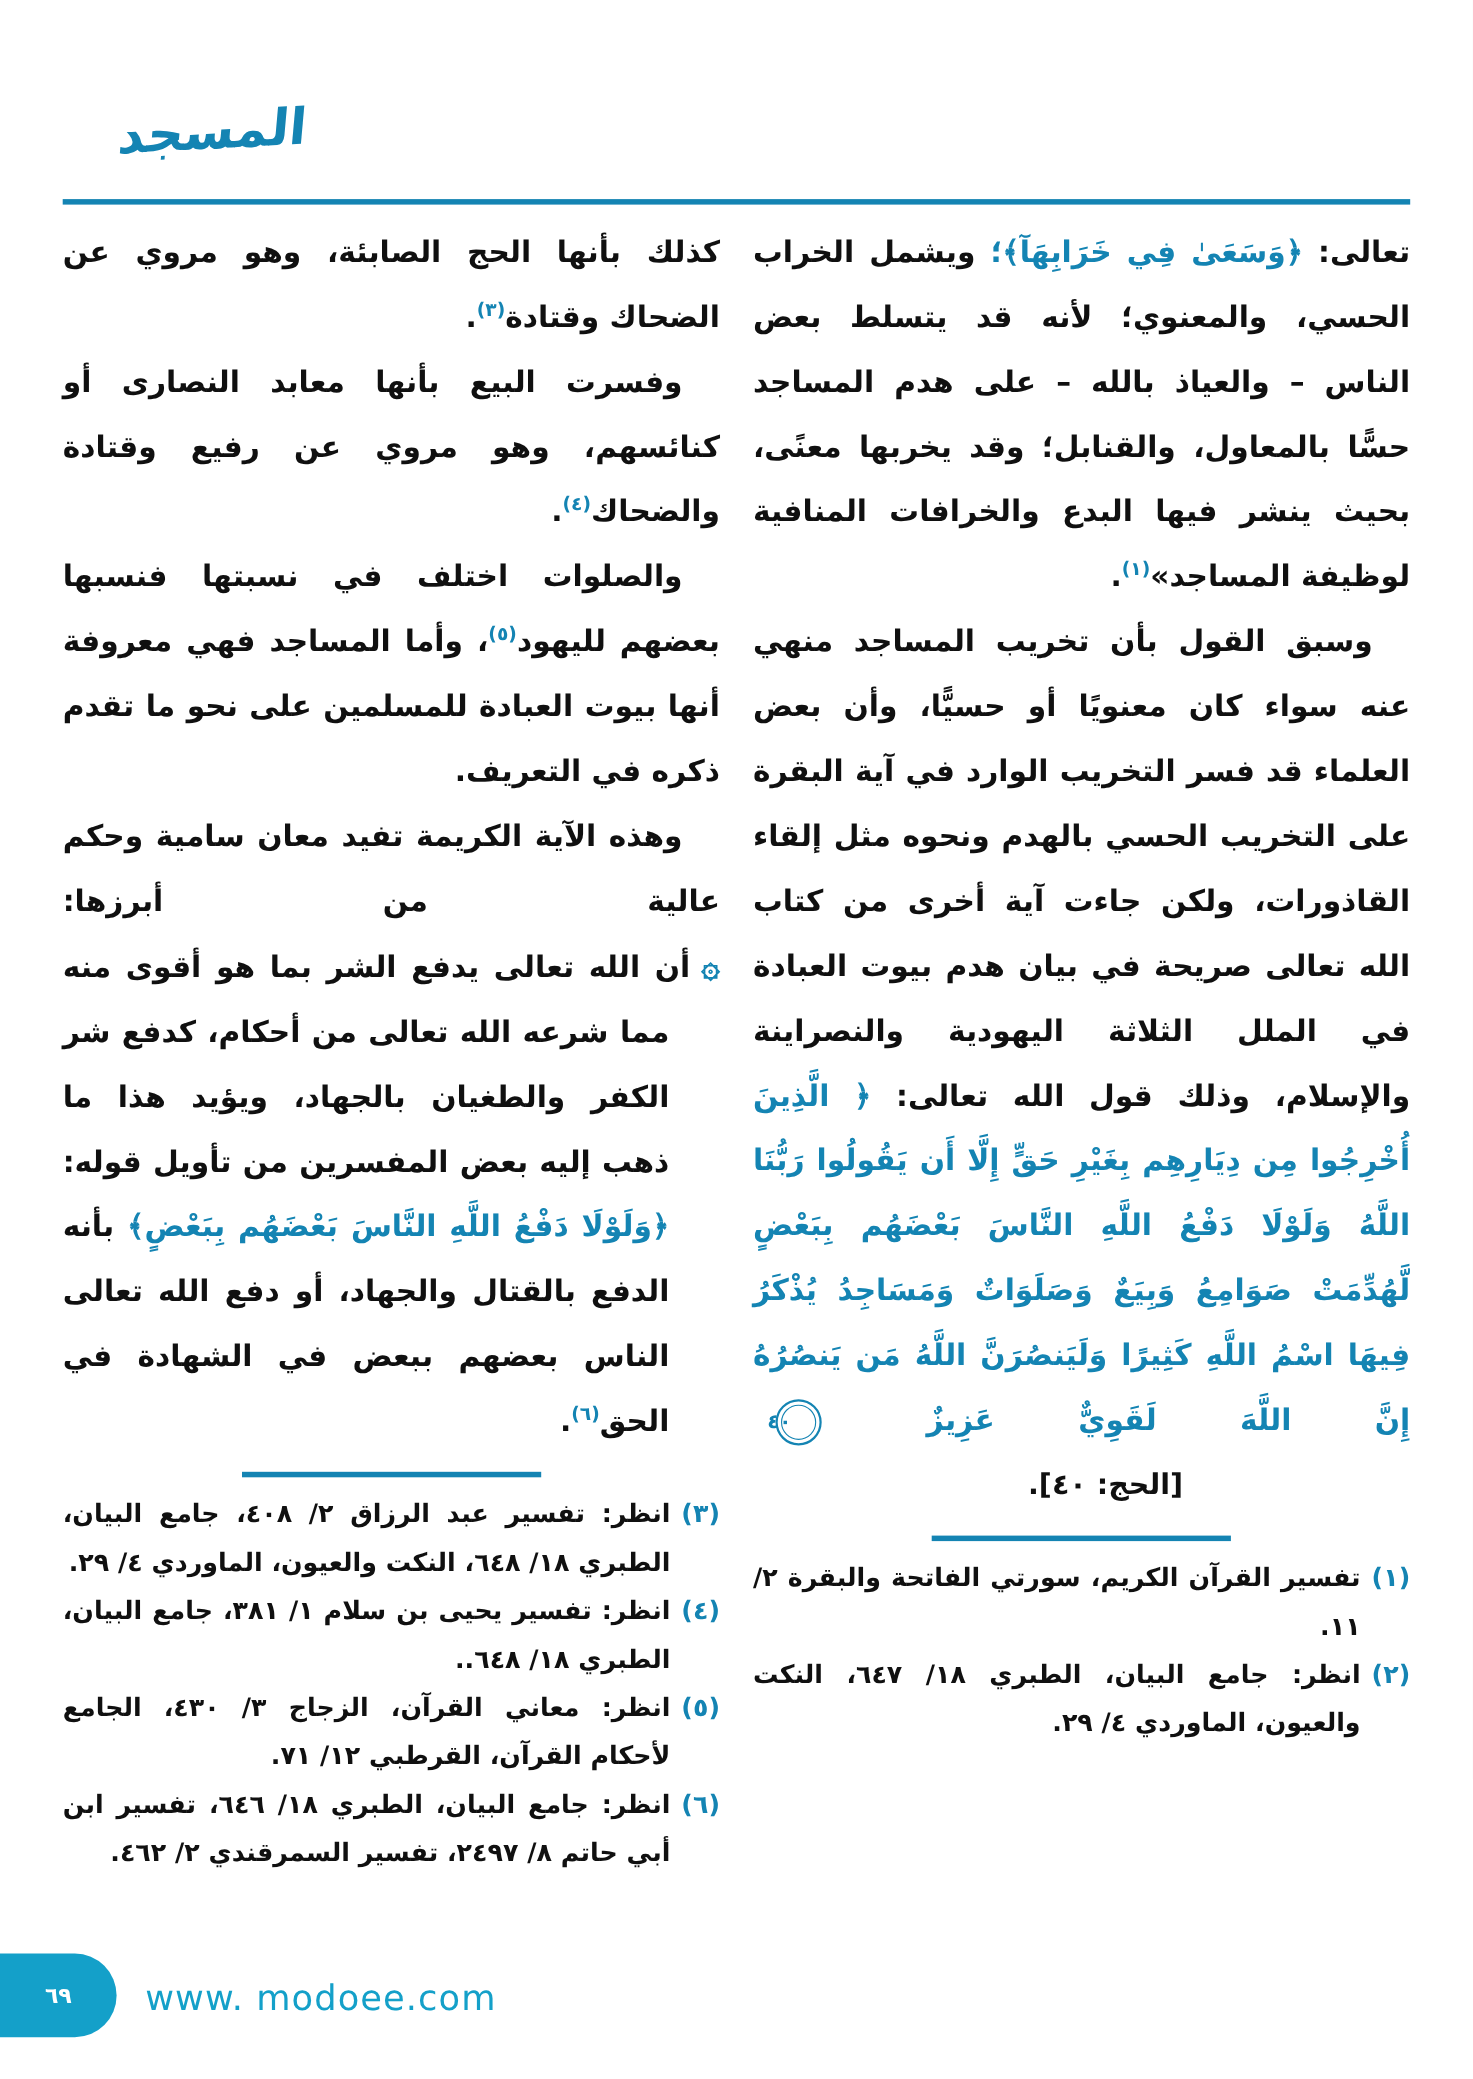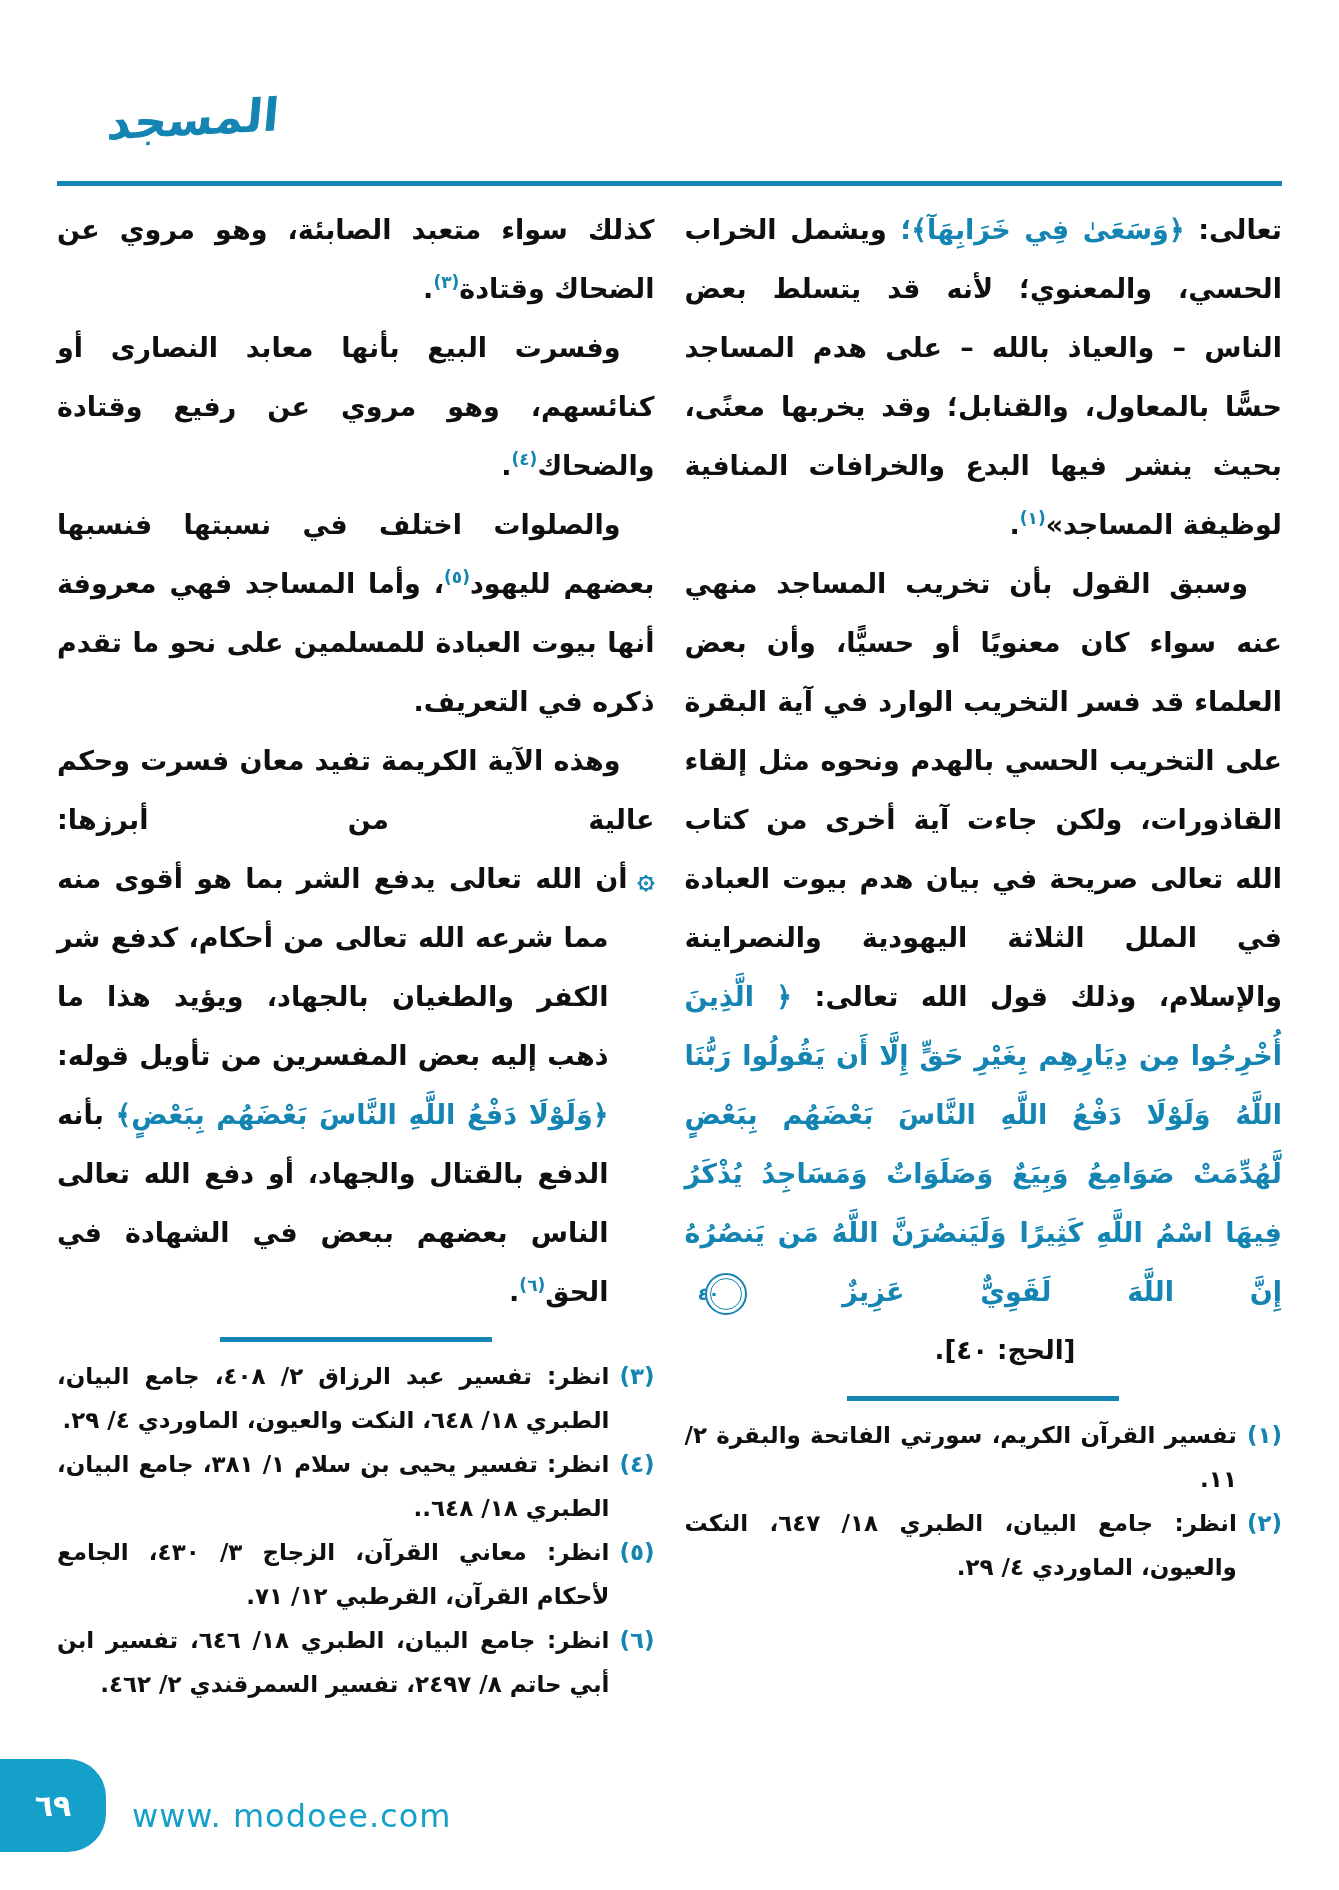--- a/index.html
+++ b/index.html
@@ -118,7 +118,7 @@
     </div>
 
     <div class="col body">
-      <p><span>كذلك سواء متعبد الصابئة، وهو مروي عن الضحاك وقتادة</span><span class="fn-mark">(٣)</span><span>.</span></p>
+      <p><span>كذلك بأنها الحج الصابئة، وهو مروي عن الضحاك وقتادة</span><span class="fn-mark">(٣)</span><span>.</span></p>
       <p class="indent"><span>وفسرت البيع بأنها معابد النصارى أو كنائسهم، وهو مروي عن رفيع وقتادة والضحاك</span><span class="fn-mark">(٤)</span><span>.</span></p>
       <p class="indent"><span>والصلوات اختلف في نسبتها فنسبها بعضهم لليهود</span><span class="fn-mark">(٥)</span><span>، وأما المساجد فهي معروفة أنها بيوت العبادة للمسلمين على نحو ما تقدم ذكره في التعريف.</span></p>
       <p class="indent justify-last"><span>وهذه الآية الكريمة تفيد معان فسرت وحكم عالية من أبرزها:</span></p>

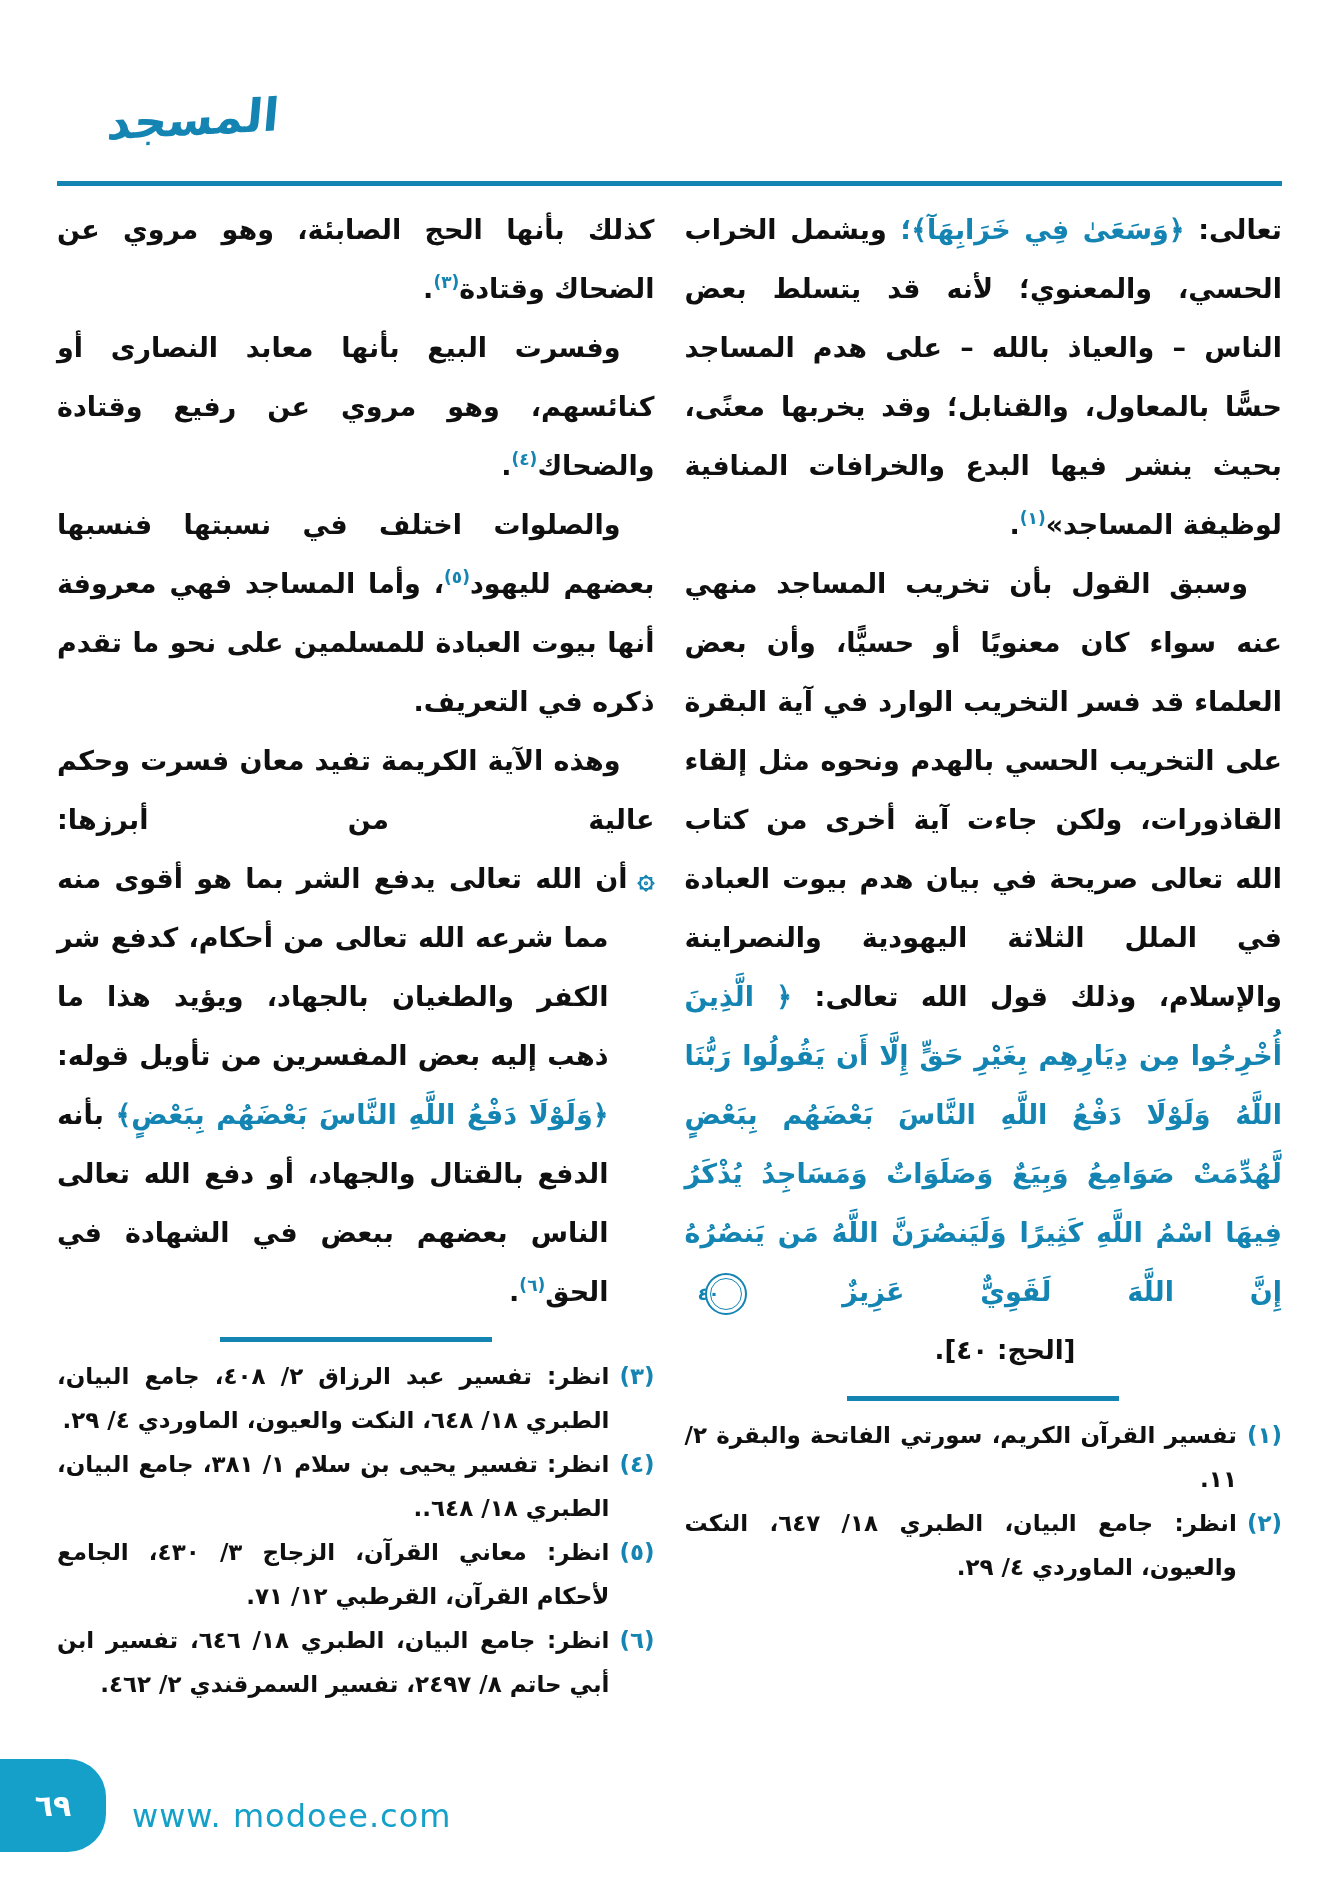--- a/index.html
+++ b/index.html
@@ -121,7 +121,7 @@
       <p><span>كذلك بأنها الحج الصابئة، وهو مروي عن الضحاك وقتادة</span><span class="fn-mark">(٣)</span><span>.</span></p>
       <p class="indent"><span>وفسرت البيع بأنها معابد النصارى أو كنائسهم، وهو مروي عن رفيع وقتادة والضحاك</span><span class="fn-mark">(٤)</span><span>.</span></p>
       <p class="indent"><span>والصلوات اختلف في نسبتها فنسبها بعضهم لليهود</span><span class="fn-mark">(٥)</span><span>، وأما المساجد فهي معروفة أنها بيوت العبادة للمسلمين على نحو ما تقدم ذكره في التعريف.</span></p>
-      <p class="indent justify-last"><span>وهذه الآية الكريمة تفيد معان فسرت وحكم عالية من أبرزها:</span></p>
+      <p class="indent justify-last"><span>وهذه الآية الكريمة تفيد معان سامية وحكم عالية من أبرزها:</span></p>
       <p class="bullet-para"><span class="flower">۞</span><span>أن الله تعالى يدفع الشر بما هو أقوى منه مما شرعه الله تعالى من أحكام، كدفع شر الكفر والطغيان بالجهاد، ويؤيد هذا ما ذهب إليه بعض المفسرين من تأويل قوله: </span><span class="quran">﴿وَلَوْلَا دَفْعُ اللَّهِ النَّاسَ بَعْضَهُم بِبَعْضٍ﴾</span><span> بأنه الدفع بالقتال والجهاد، أو دفع الله تعالى الناس بعضهم ببعض في الشهادة في الحق</span><span class="fn-mark">(٦)</span><span>.</span></p>
 
       <div class="fn-sep"></div>

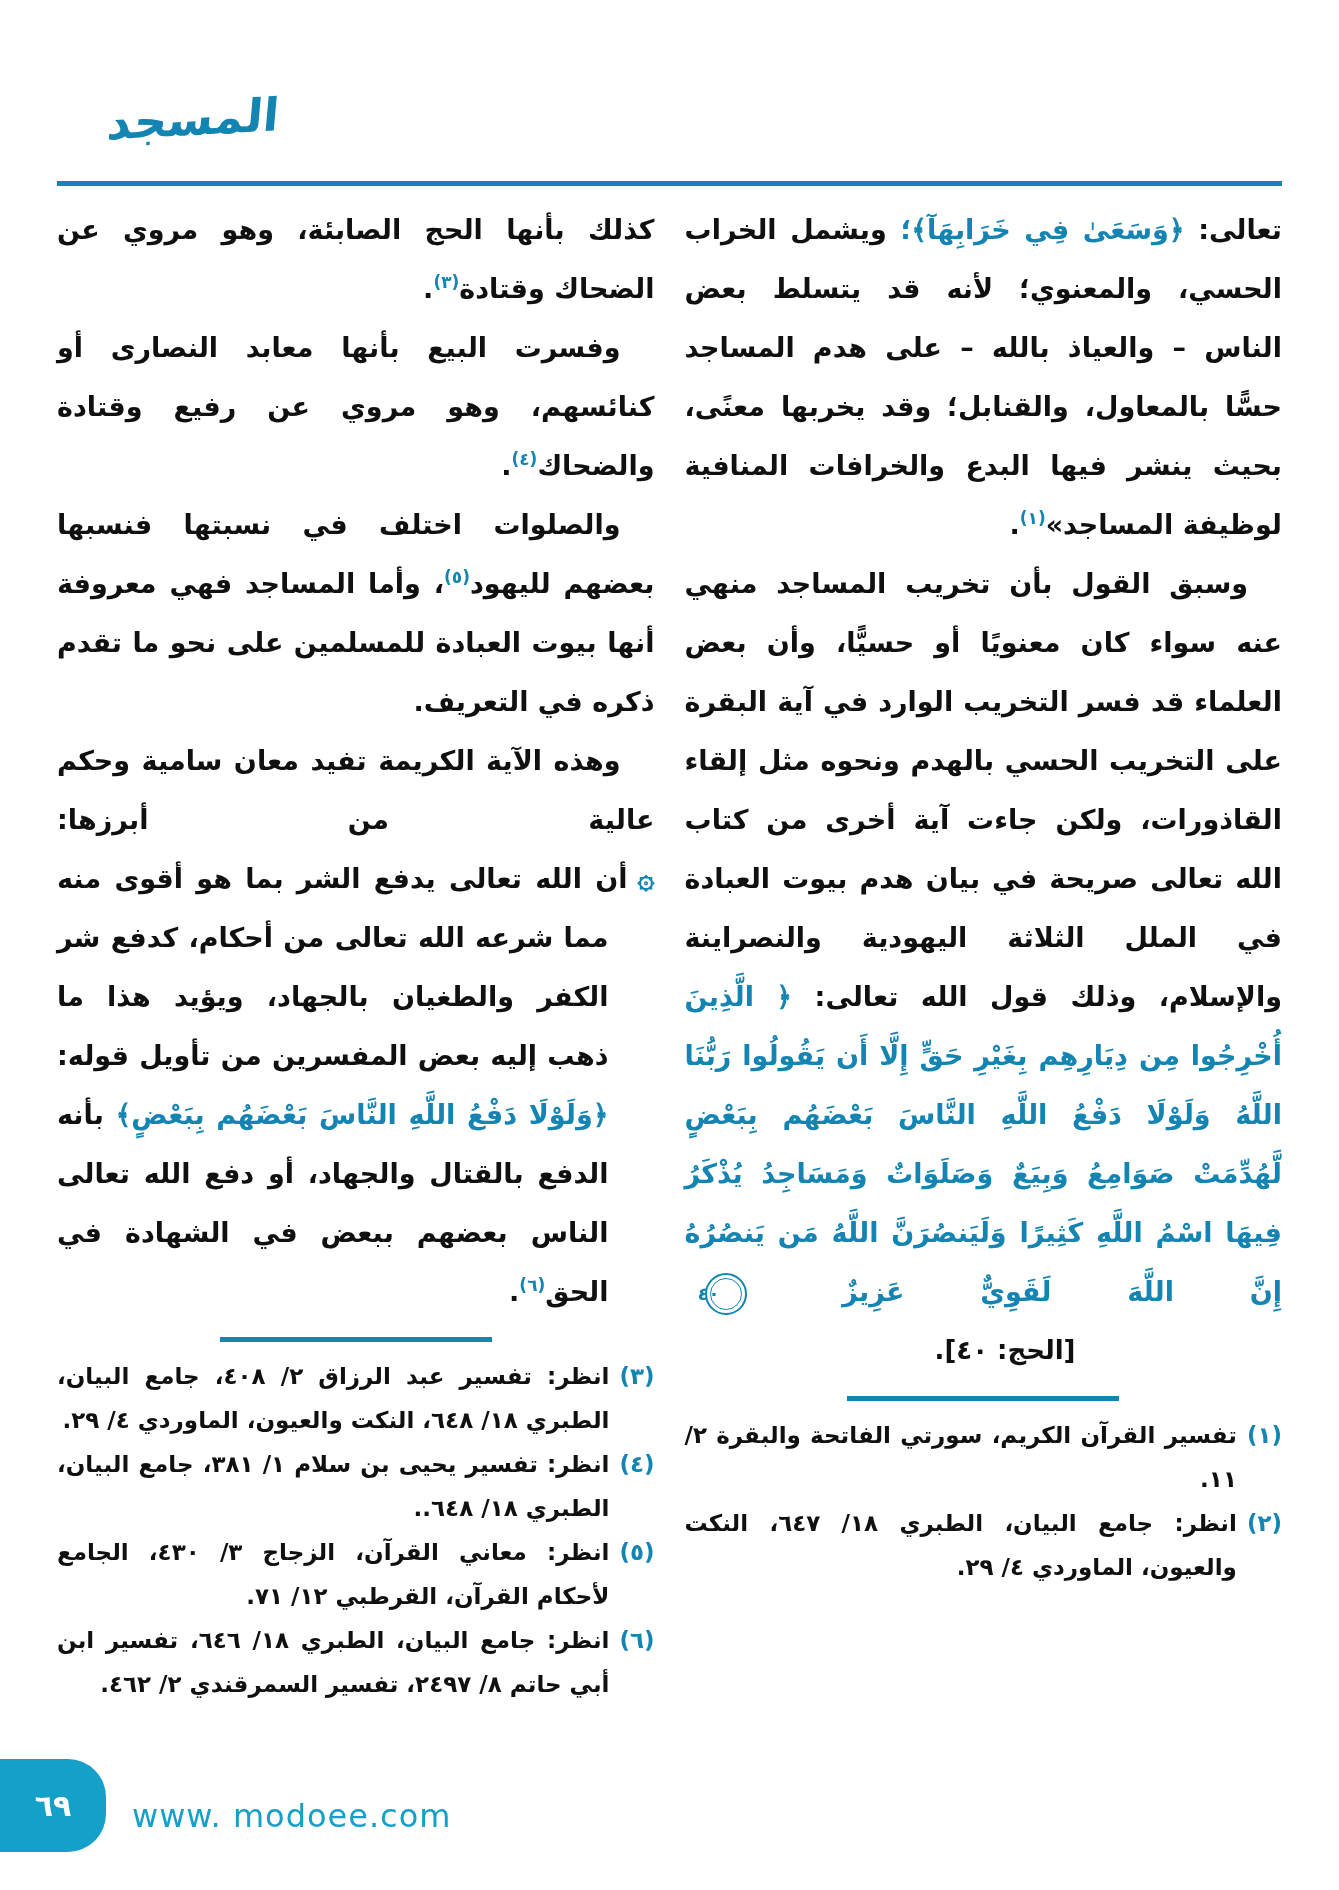--- a/index.html
+++ b/index.html
@@ -77,11 +77,11 @@
   .fn-text{text-align:justify;flex:1 1 auto;}
   .page-tab{
     position:absolute;left:0;bottom:38px;
-    width:106px;height:93px;
+    width:106px;height:76px;
     background:#14a0c9;
     border-radius:0 38px 38px 0;
     display:flex;align-items:center;justify-content:center;
-    color:#ffffff;font-size:30px;font-weight:bold;
+    color:#ffffff;font-size:20px;font-weight:bold;
   }
   .site-url{
     position:absolute;left:132px;bottom:55px;

